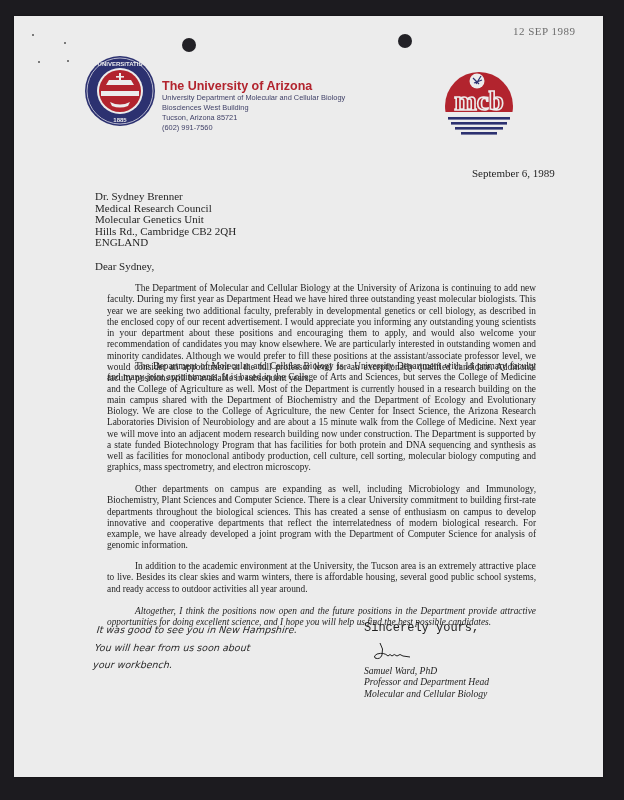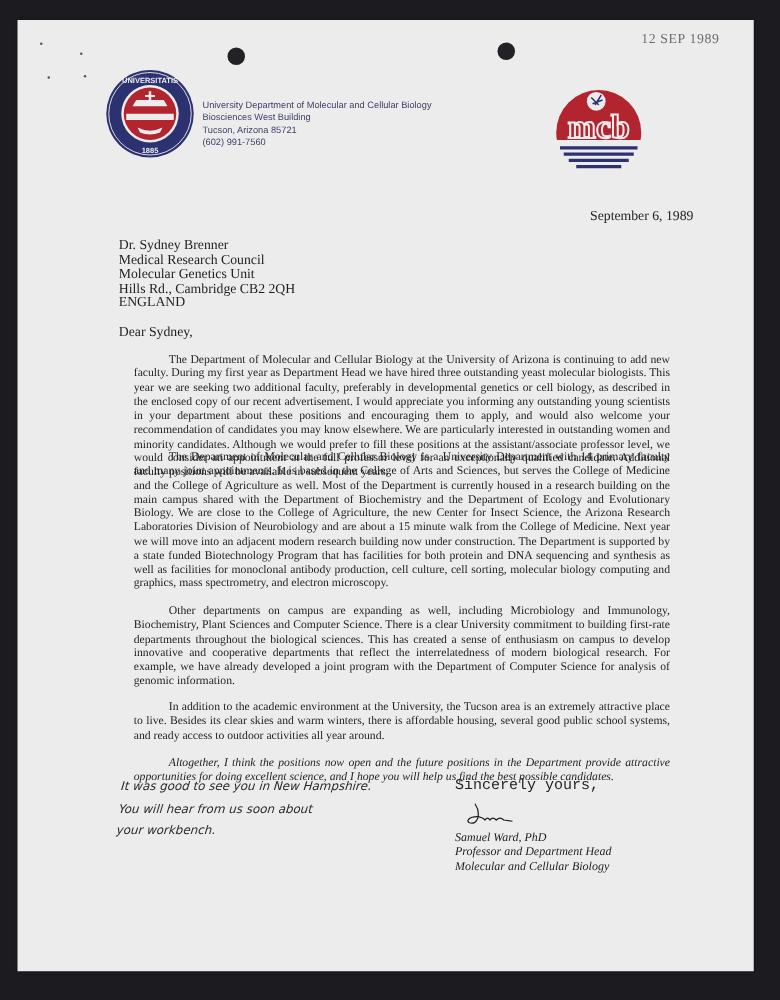--- a/index.html
+++ b/index.html
@@ -58,6 +58,7 @@
 </svg>
 
 <div class="lh">
+  <div class="lh-title">The University of Arizona</div>
   <div class="lh-line">University Department of Molecular and Cellular Biology</div>
   <div class="lh-line">Biosciences West Building</div>
   <div class="lh-line">Tucson, Arizona  85721</div>

